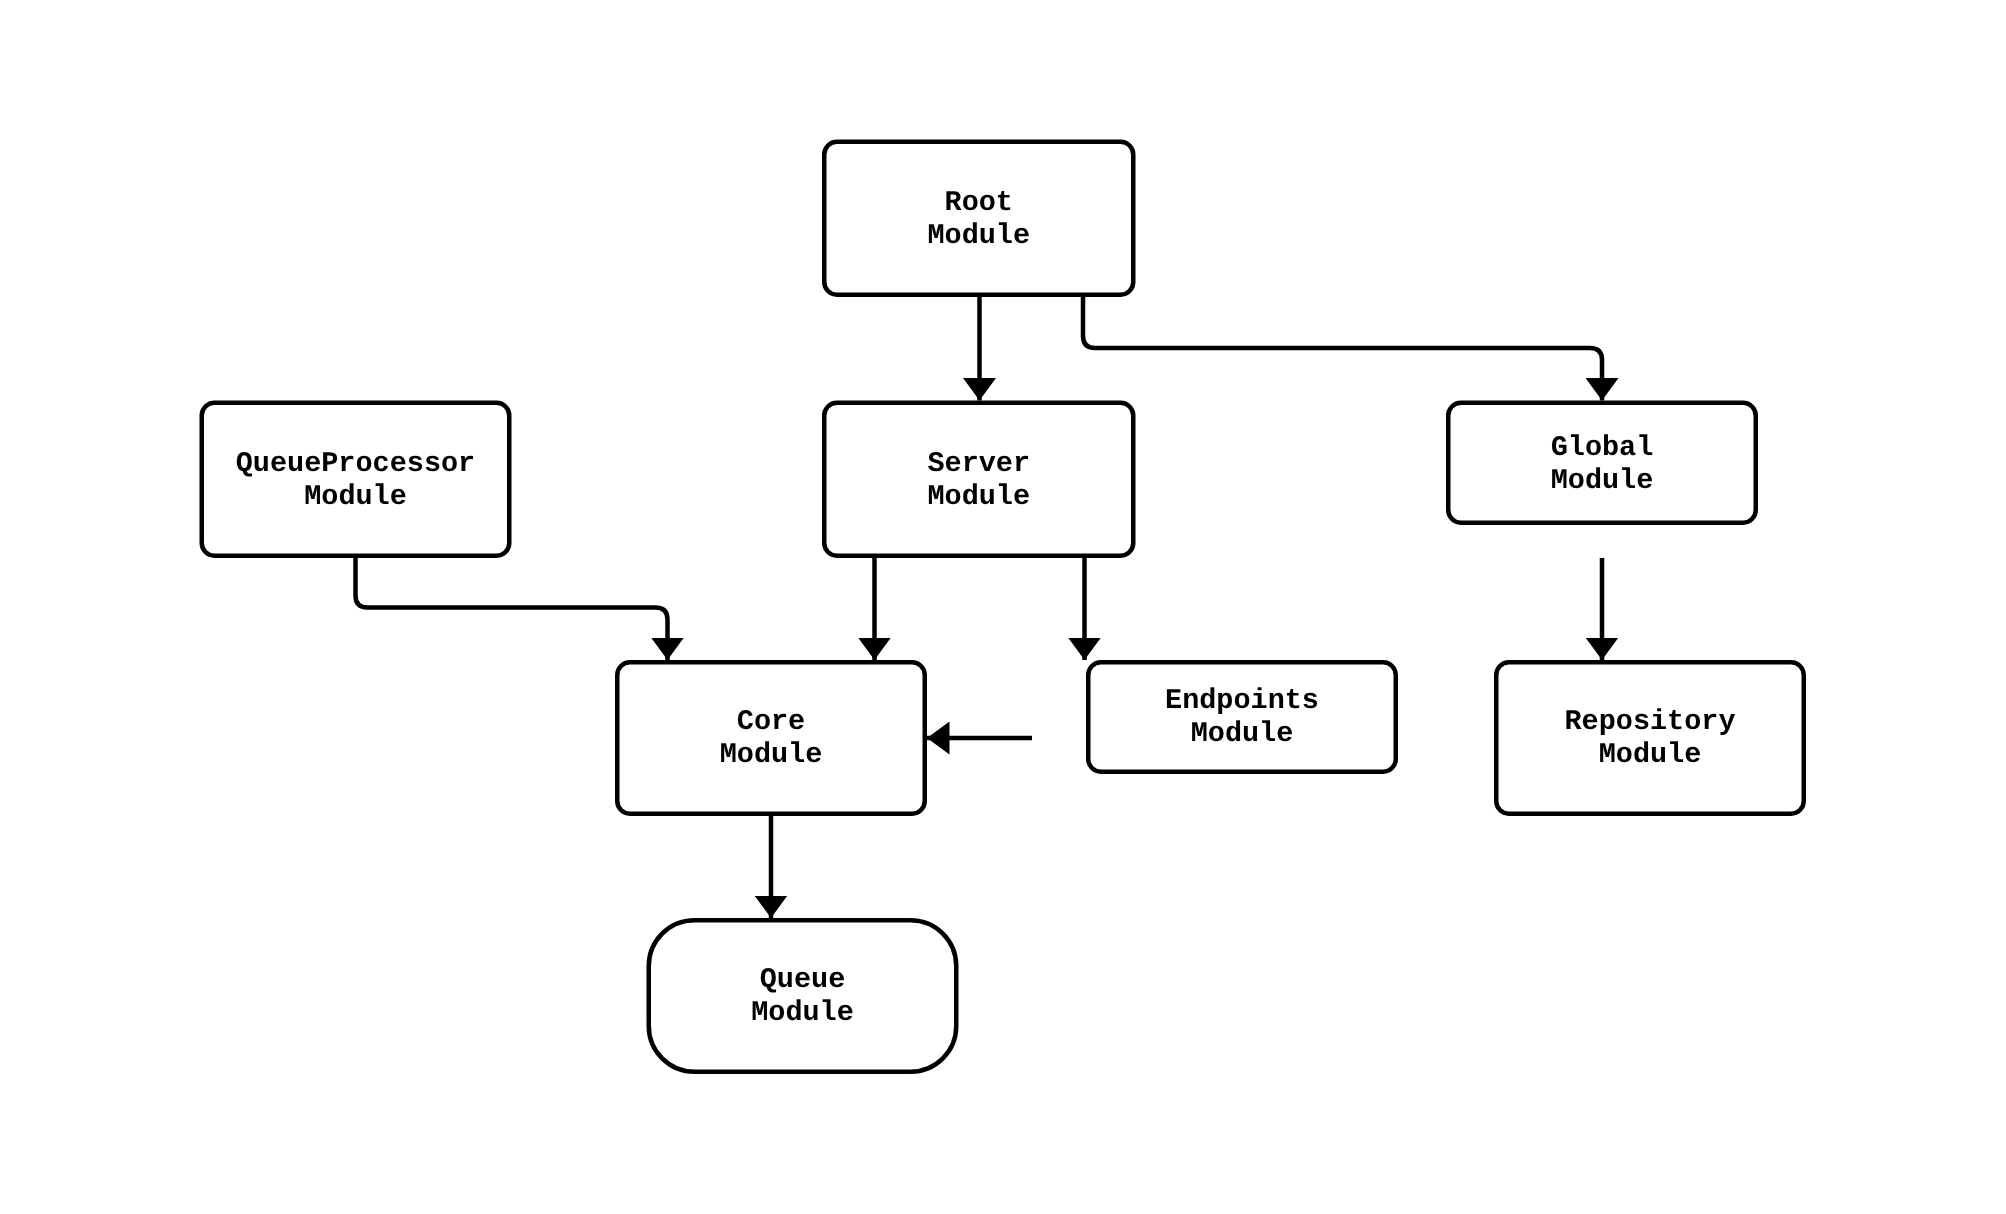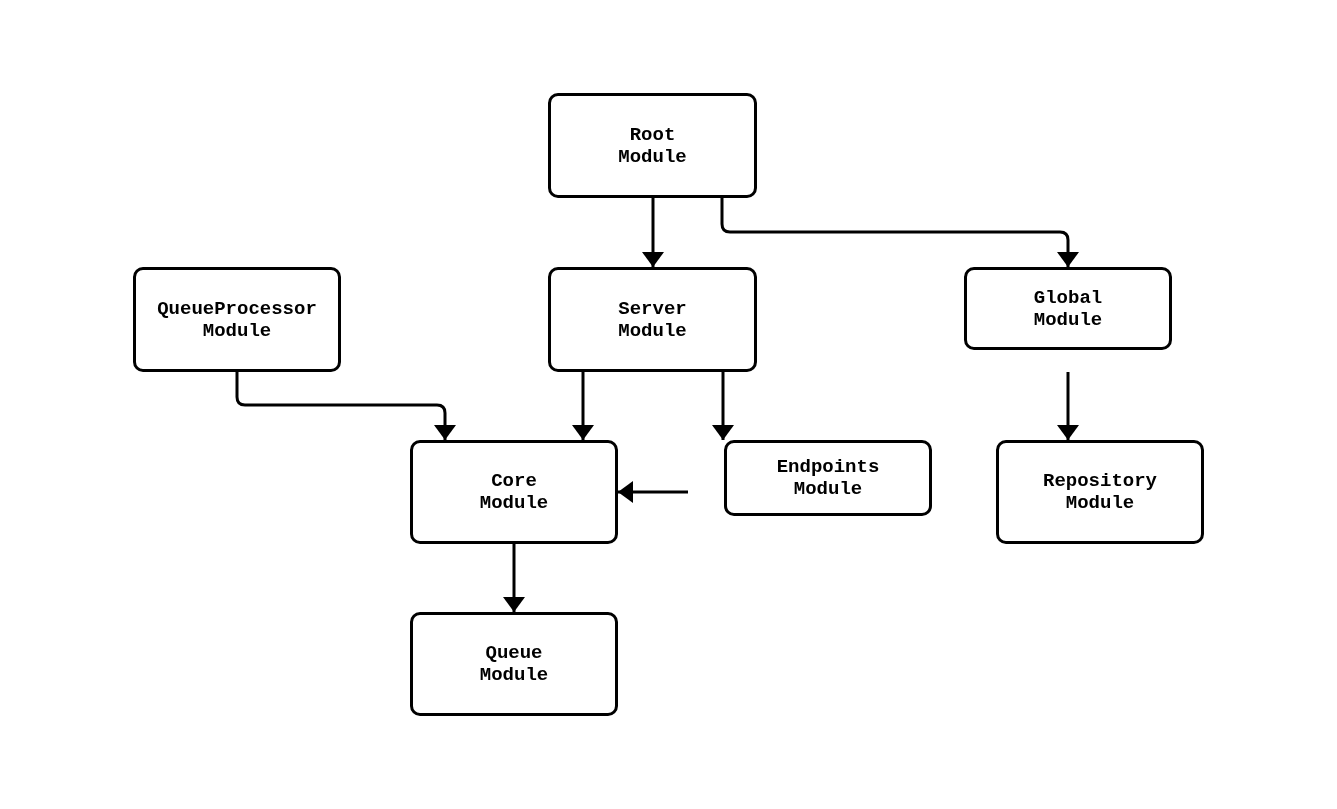--- a/index.html
+++ b/index.html
@@ -94,7 +94,7 @@
         <div class="node-label">Repository
 Module</div>
       </div>
-      <div class="node" style="left: 410px; top: 612px; width: 208px; height: 104px;">
+      <div class="node" style="left: 431px; top: 612px; width: 208px; height: 104px; border-radius: 32px;">
         <div class="node-label">Queue
 Module</div>
       </div>

